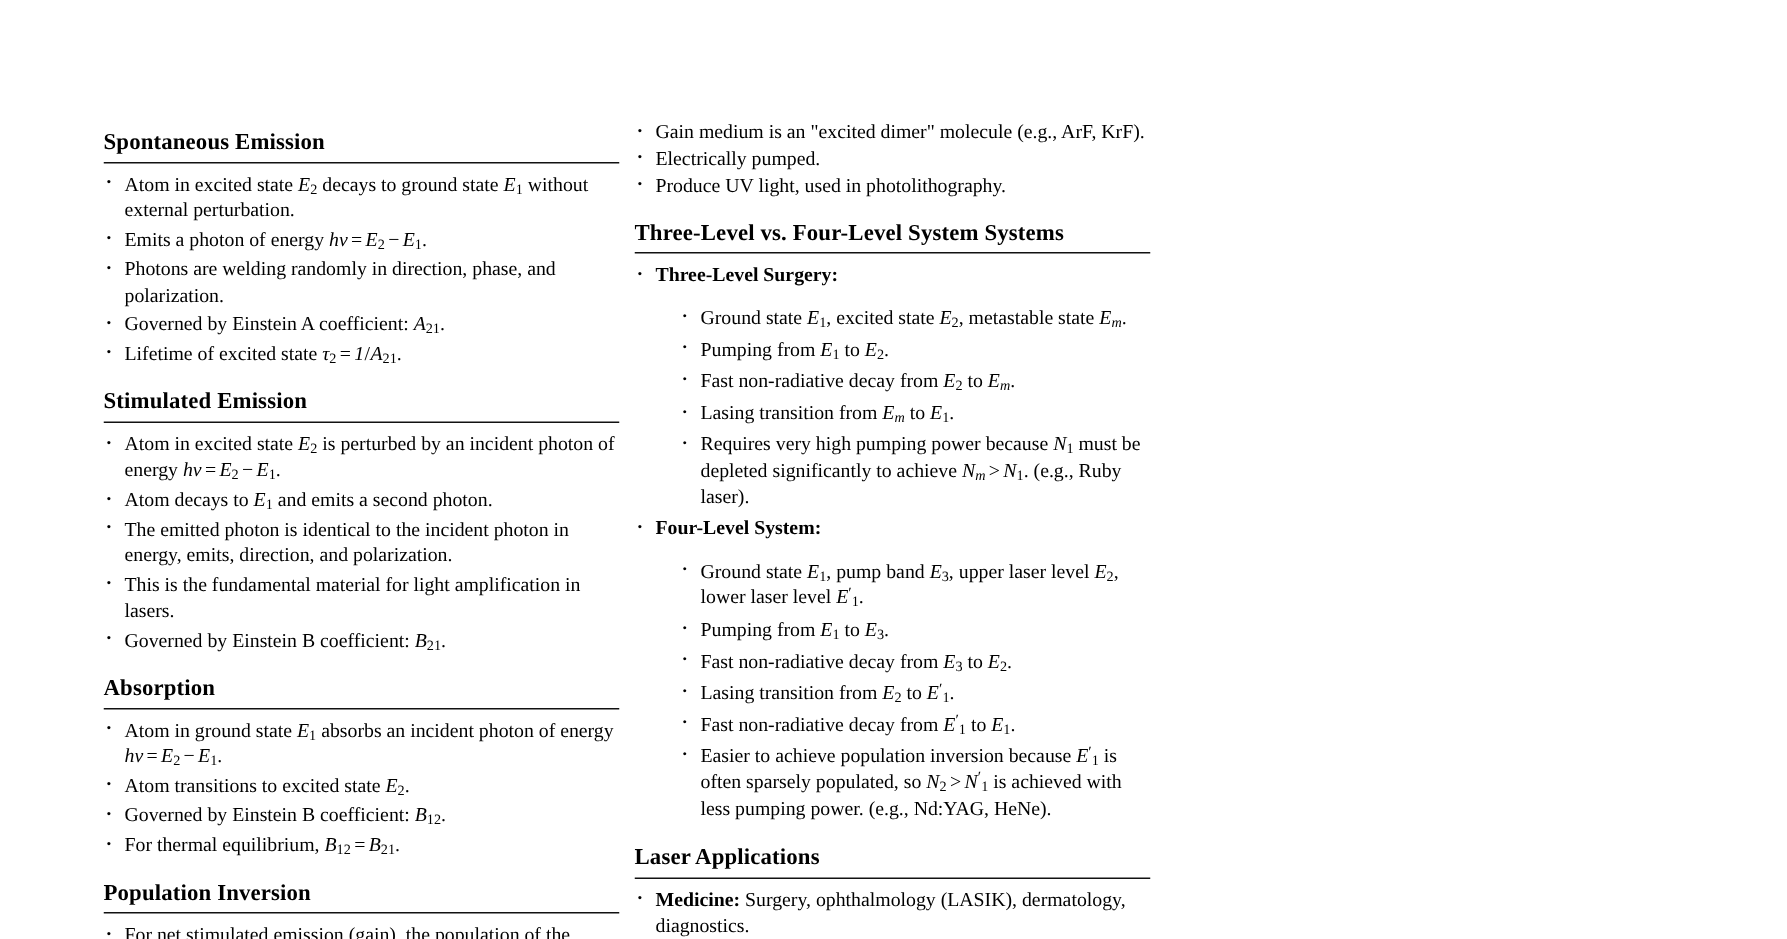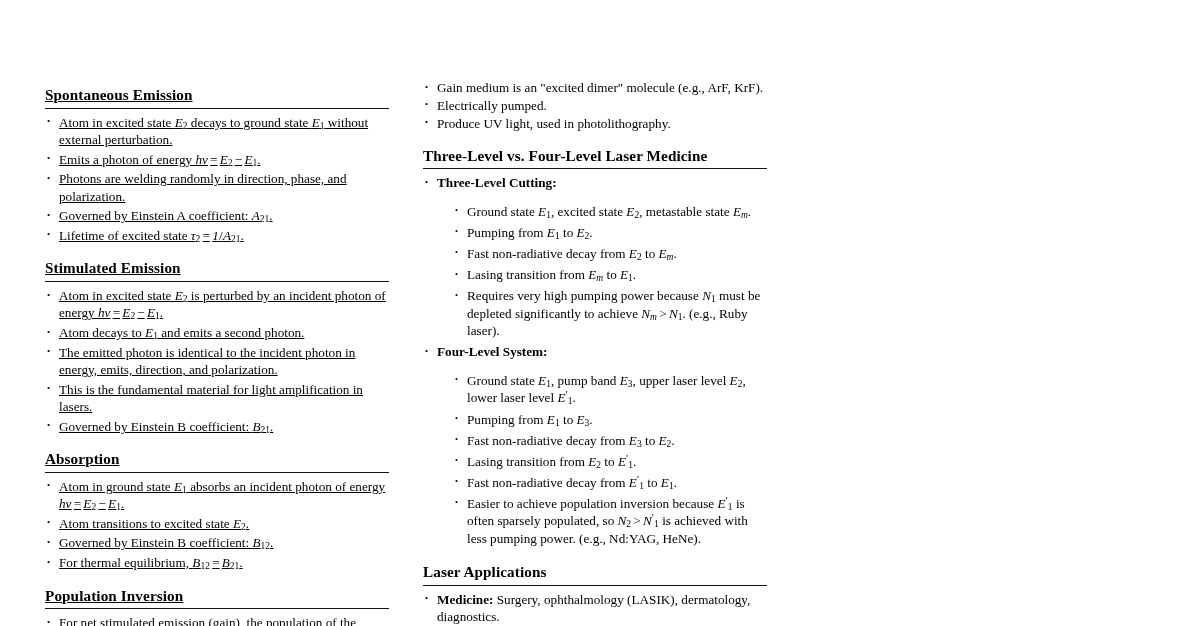--- a/index.html
+++ b/index.html
@@ -30,7 +30,7 @@
     height: 626px;
     overflow: hidden;
   }
-  .col-left  { left: 45px; text-decoration: underline; }
+  .col-left  { left: 69px; }
   .col-right { left: 423px; }
 
   

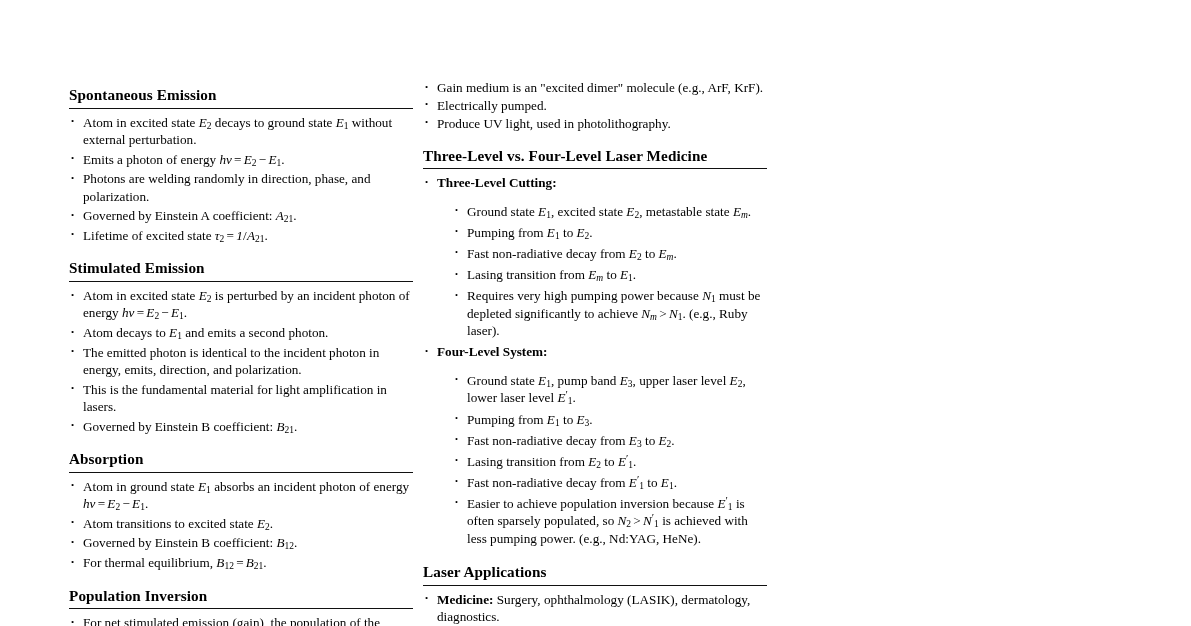--- a/index.html
+++ b/index.html
@@ -204,7 +204,7 @@
     <div style="height:14px"></div>
 
     <div class="section">
-      <div class="section-title">Three-Level vs. Four-Level Laser Medicine</div>
+      <div class="section-title">Three-Level vs. Four-Level System Systems</div>
       <hr class="section-rule">
 
       <ul class="bullets">

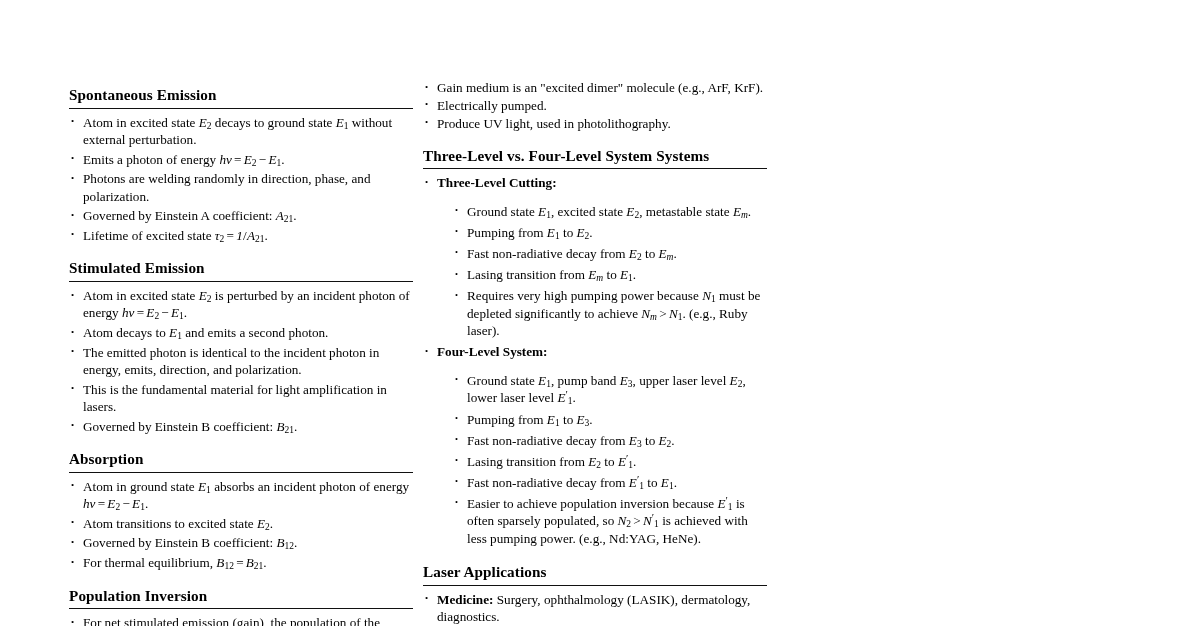--- a/index.html
+++ b/index.html
@@ -210,7 +210,7 @@
       <ul class="bullets">
 
         <li class="tight">
-          <span class="lead">Three-Level Cutting:</span>
+          <span class="lead">Three-Level Surgery:</span>
           <ul class="sub">
             <li>Ground state <span class="math">E<sub>1</sub></span>, excited state <span class="math">E<sub>2</sub></span>, metastable state <span class="math">E<sub class="it">m</sub></span>.</li>
             <li>Pumping from <span class="math">E<sub>1</sub></span> to <span class="math">E<sub>2</sub></span>.</li>

